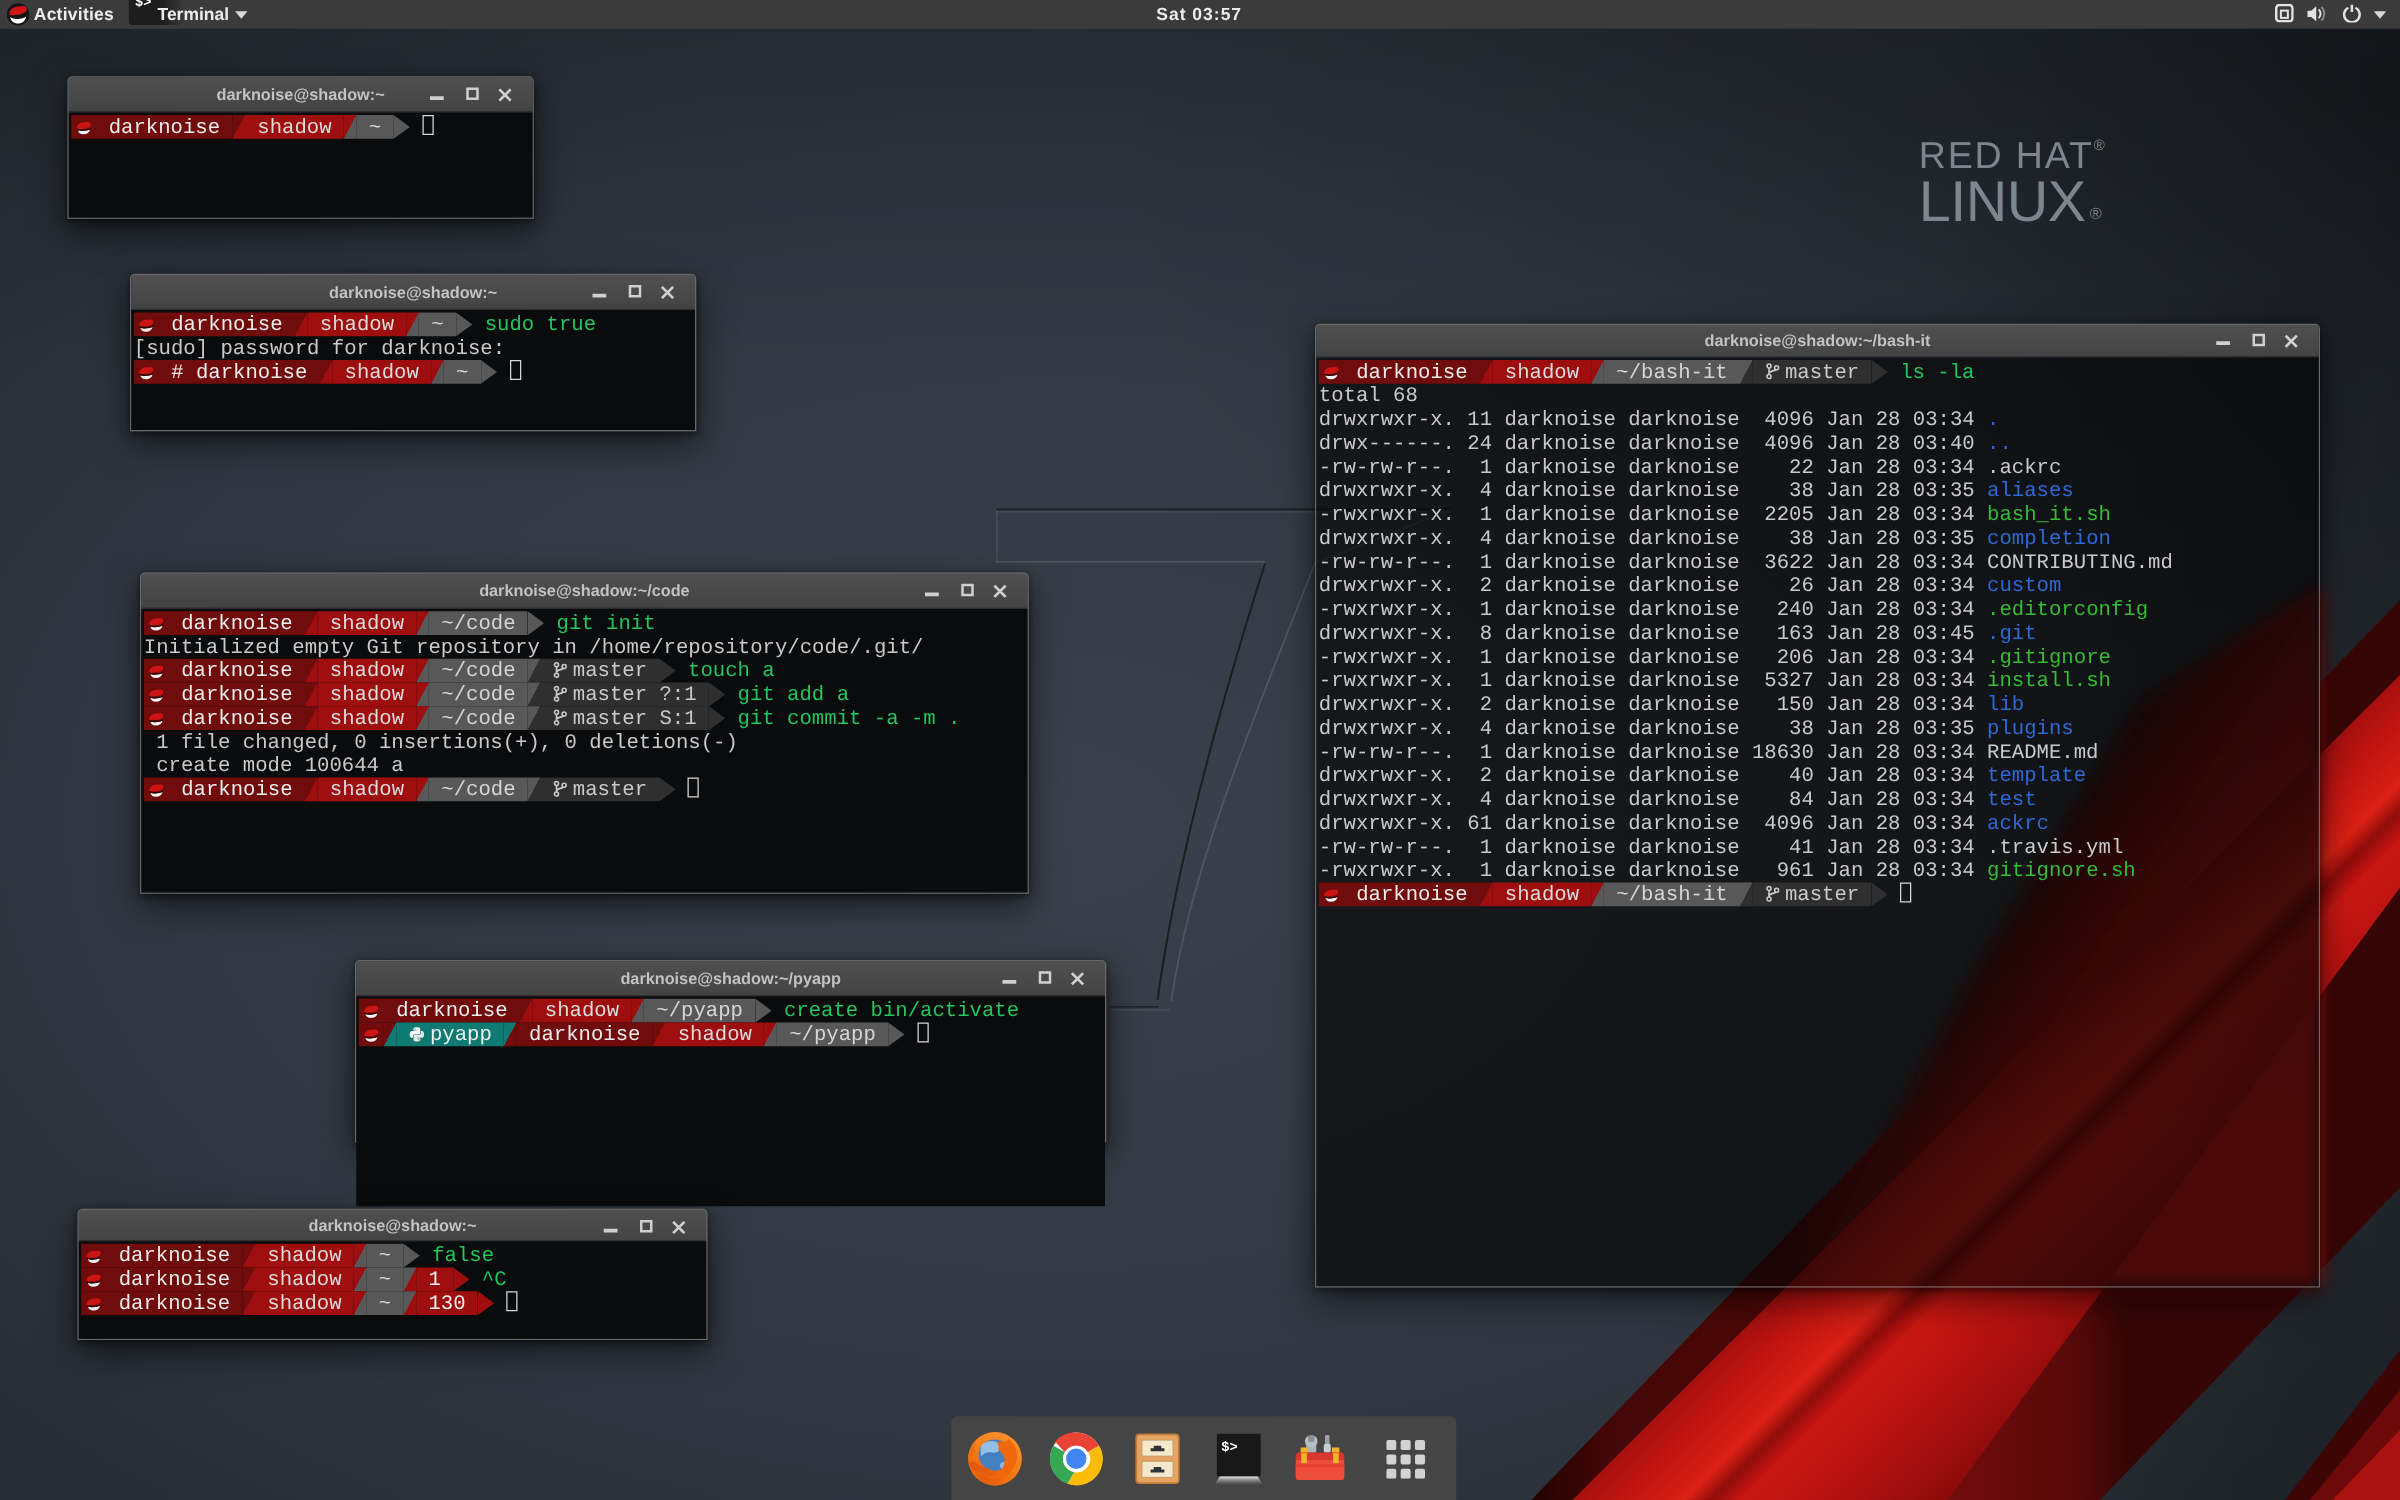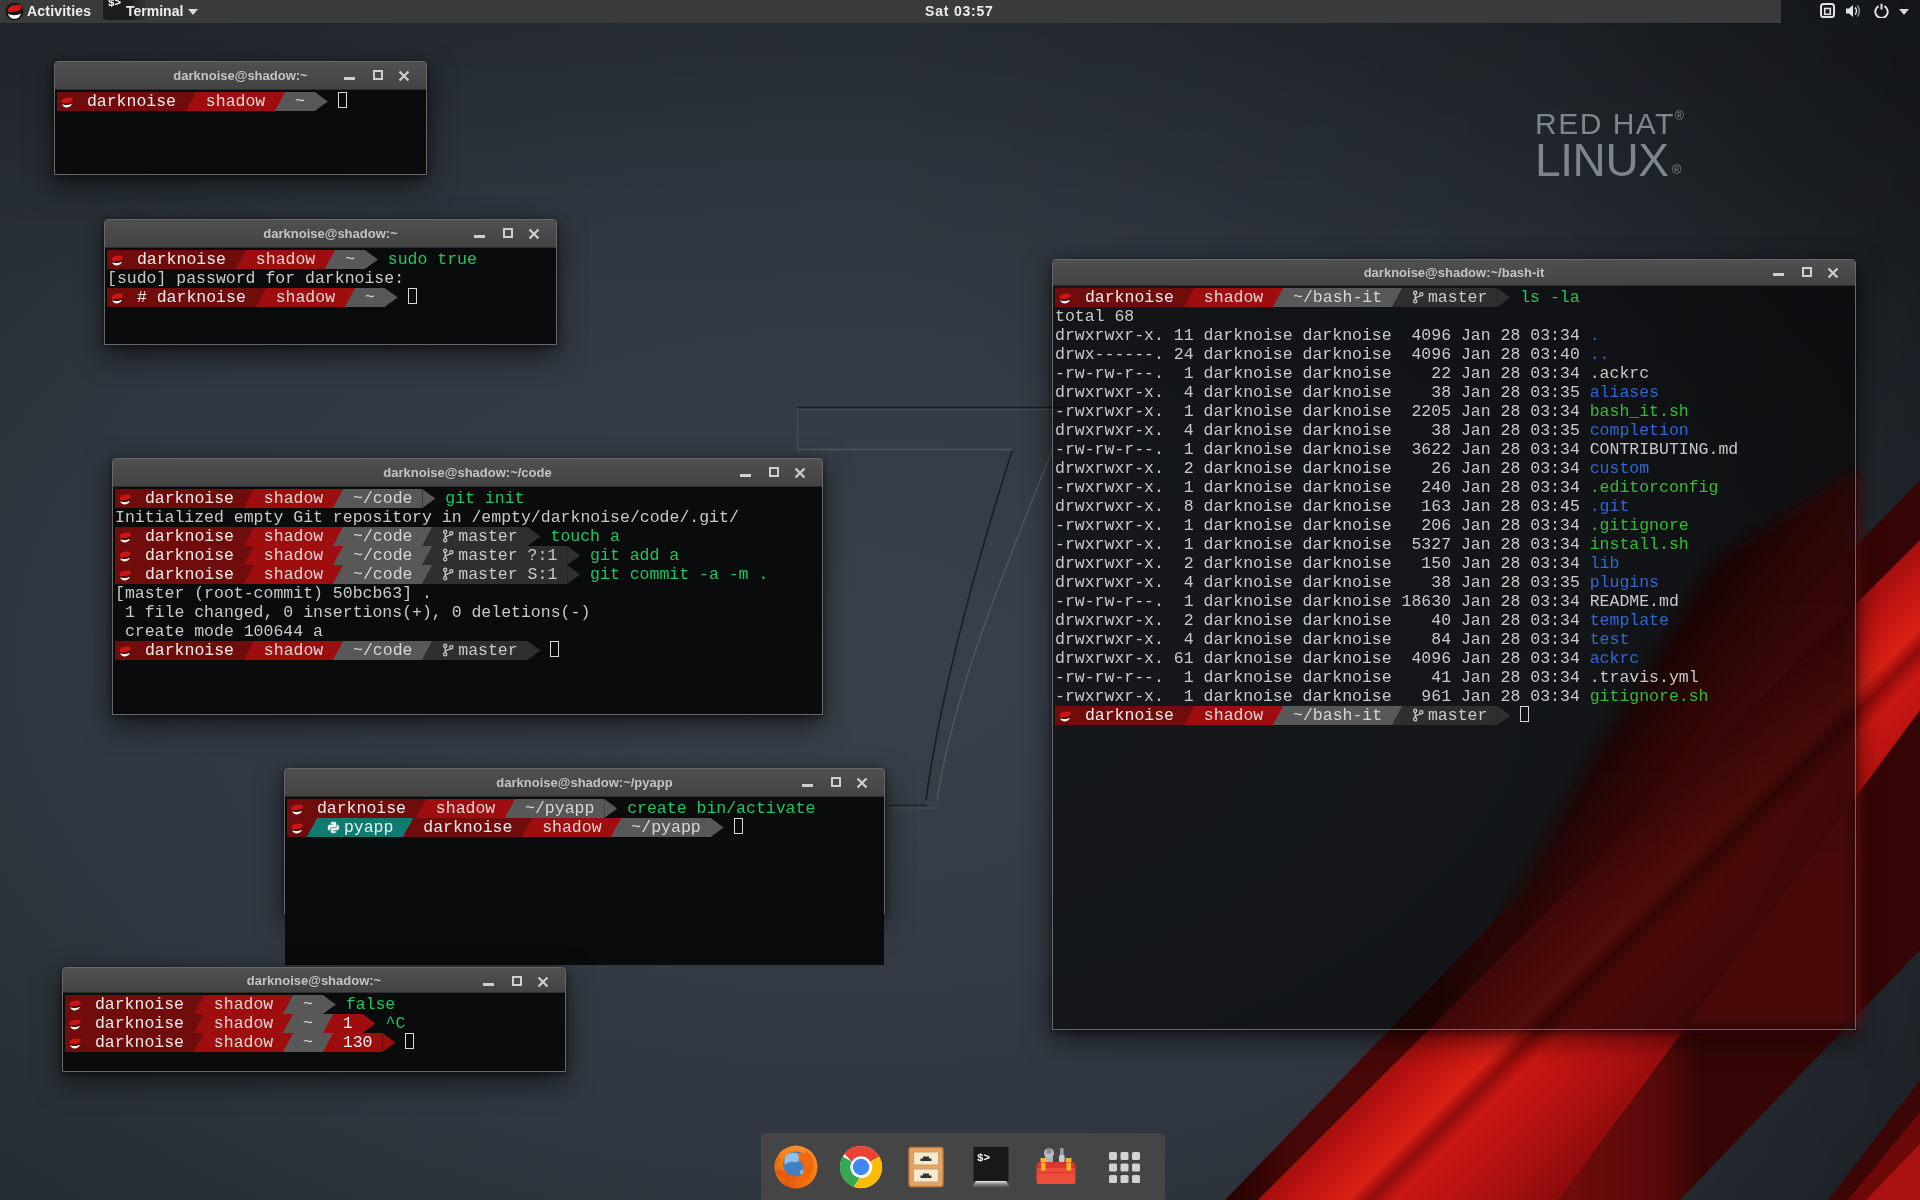--- a/index.html
+++ b/index.html
@@ -12,7 +12,7 @@
 #logo .l3{font-size:46px;letter-spacing:-0.4px;line-height:42px}
 #logo sup{font-size:12px;vertical-align:14px}
 
-#topbar{position:absolute;left:0;top:0;width:1781px;height:23px;background:#3b3b3b;z-index:50;color:#ececec;font-size:14px;font-weight:bold}
+#topbar{position:absolute;left:0;top:0;width:1920px;height:23px;background:#3b3b3b;z-index:50;color:#ececec;font-size:14px;font-weight:bold}
 #topbar .act{position:absolute;left:27px;top:3px;letter-spacing:0.2px}
 #topbar .appdark{position:absolute;left:103px;top:0;width:43px;height:20px;background:linear-gradient(90deg,#1d1d1d 62%,#383838 100%);border-radius:0 0 3px 3px}
 #topbar .appdark .g{position:absolute;left:5px;top:-3px;font-family:"Liberation Mono",monospace;font-weight:bold;font-size:11px;color:#fff}

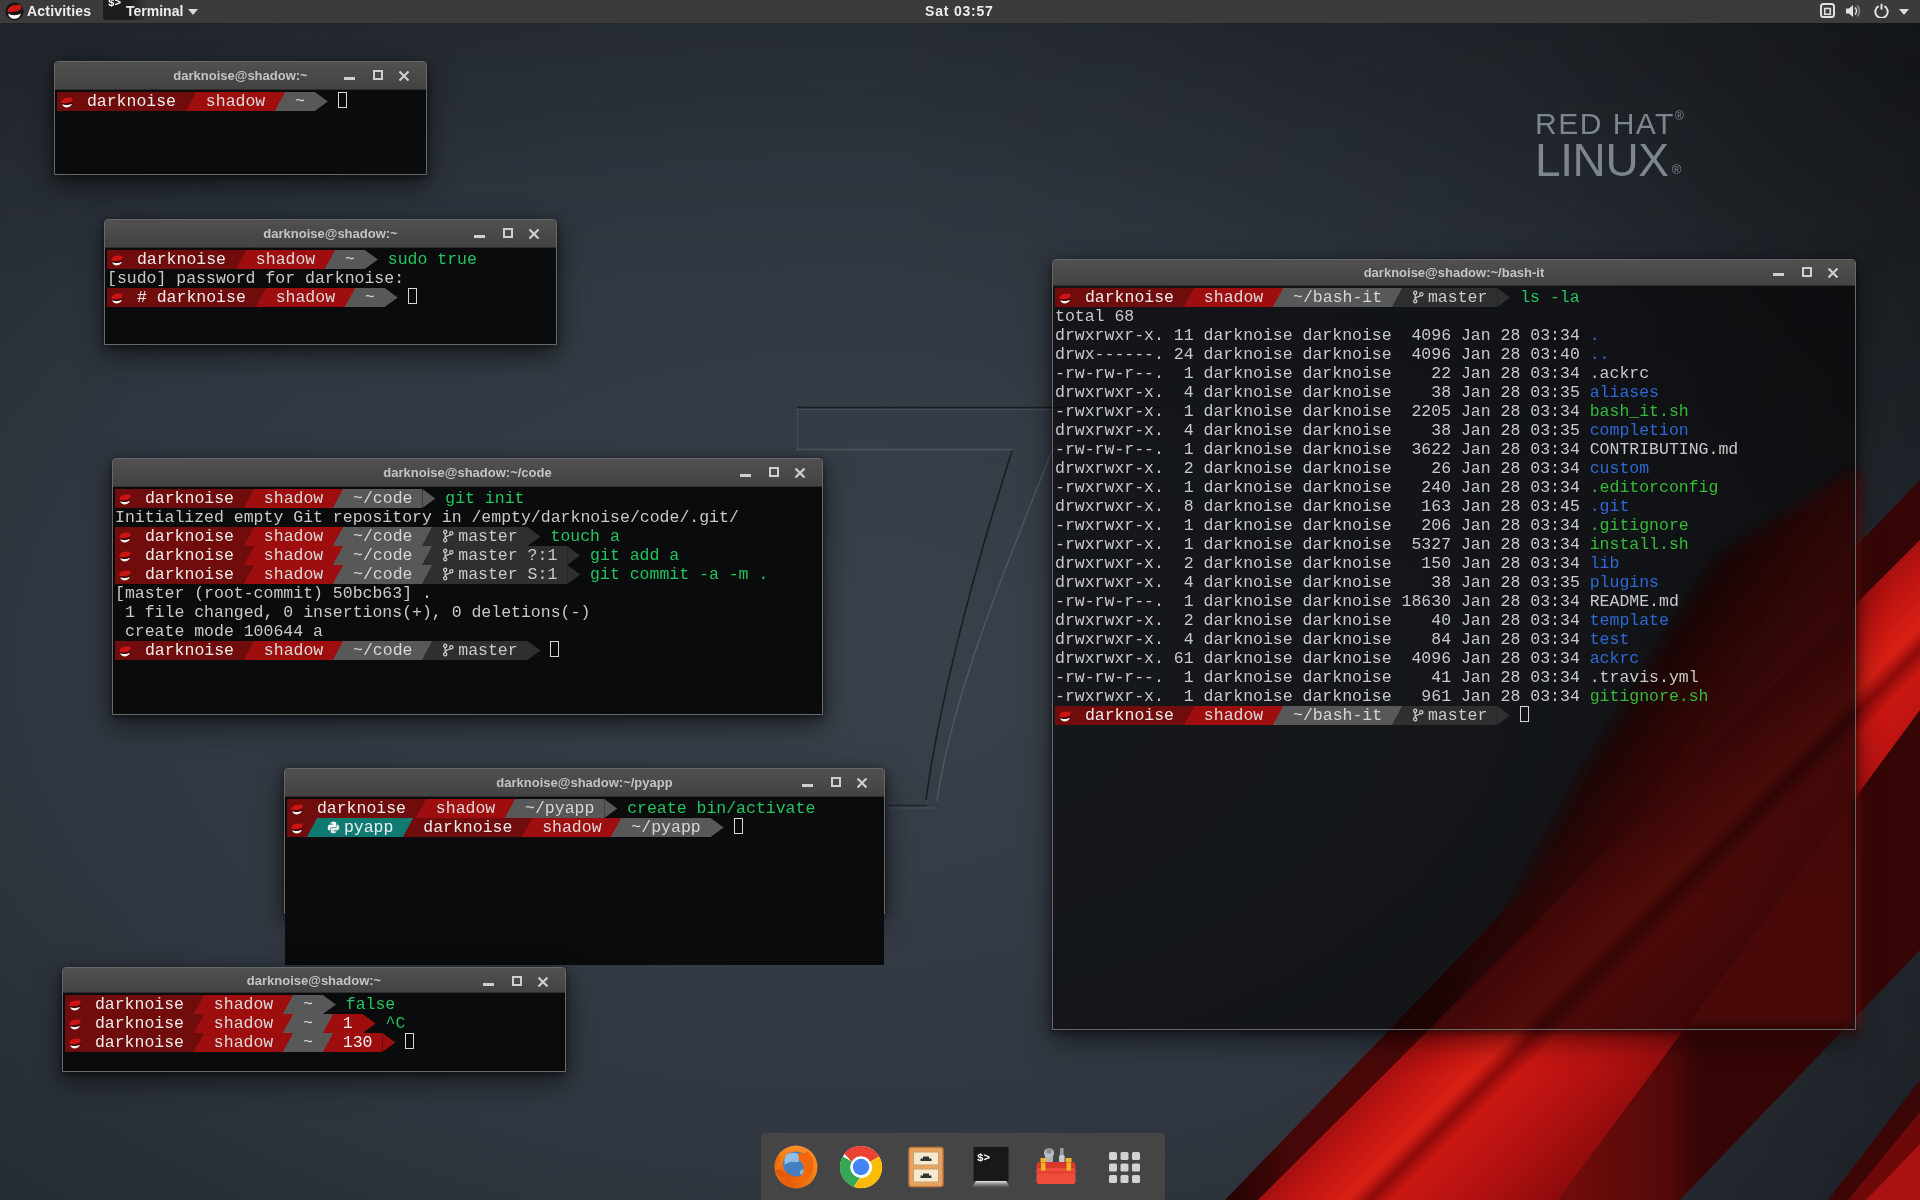--- a/index.html
+++ b/index.html
@@ -301,7 +301,7 @@
                 <path d="M1.3,7.8 C1.3,5 3.7,3 6.6,2.8 L10.2,2.5 C11.9,2.5 12.8,3.4 12.6,4.7 C12.4,6.3 10.1,7.6 7,8 C4.3,8.3 1.9,8.6 1.3,7.8 Z" fill="#cc1414"></path>
                 <path d="M1.6,8.6 C4.4,9.5 9.6,9.3 12.3,8.0" stroke="#2a0404" stroke-width="1.1" fill="none"></path>
               </svg>&nbsp;darknoise&nbsp;</span><span class="sep p-uh"></span><span class="seg sh">&nbsp;shadow&nbsp;</span><span class="sep p-hp"></span><span class="seg sp">&nbsp;~/code&nbsp;</span><span class="arr a-p"></span><span class="cmd"> git init</span></div>
-          <div class="row">Initialized empty Git repository in /empty/darknoise/code/.git/</div>
+          <div class="row">Initialized empty Git repository in /home/repository/code/.git/</div>
           <div class="row"><span class="seg su"><svg class="hat" viewBox="0 0 14 13">
                 <path d="M2.2,8.9 C4.6,10.1 9.4,10 12,8.6 C11.6,11 9.6,12.4 6.9,12.4 C4.3,12.4 2.6,11 2.2,8.9 Z" fill="#f2f2f2"></path>
                 <path d="M1.3,7.8 C1.3,5 3.7,3 6.6,2.8 L10.2,2.5 C11.9,2.5 12.8,3.4 12.6,4.7 C12.4,6.3 10.1,7.6 7,8 C4.3,8.3 1.9,8.6 1.3,7.8 Z" fill="#cc1414"></path>

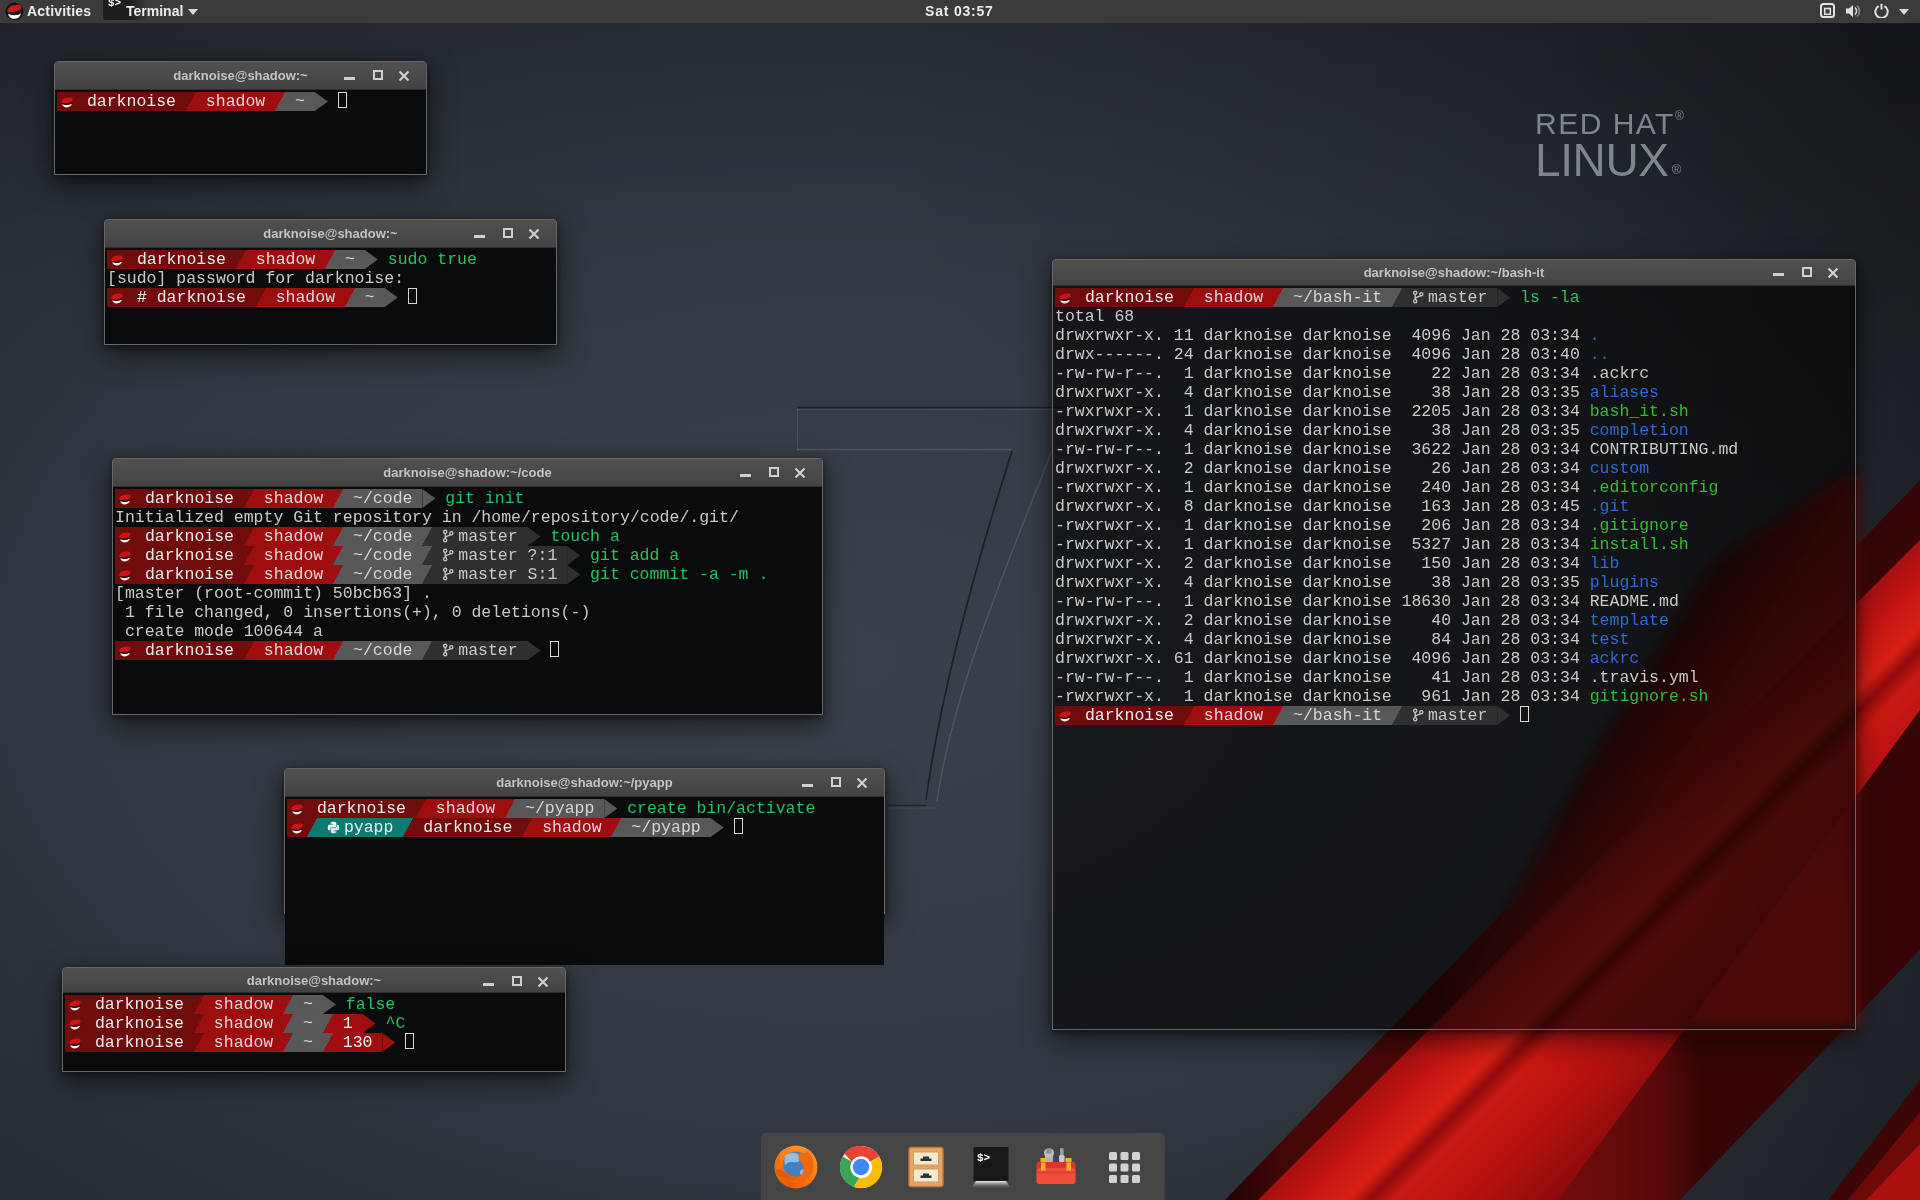--- a/index.html
+++ b/index.html
@@ -332,7 +332,6 @@
                 <circle cx="9.3" cy="4.2" r="1.6"></circle>
                 <path d="M3.2,4.4 V9.6 M3.2,9 C3.2,6.6 6.5,7.4 8.8,5.6"></path>
               </svg>master S:1&nbsp;</span><span class="arr a-s"></span><span class="cmd"> git commit -a -m .</span></div>
-          <div class="row">[master (root-commit) 50bcb63] .</div>
           <div class="row"> 1 file changed, 0 insertions(+), 0 deletions(-)</div>
           <div class="row"> create mode 100644 a</div>
           <div class="row"><span class="seg su"><svg class="hat" viewBox="0 0 14 13">

